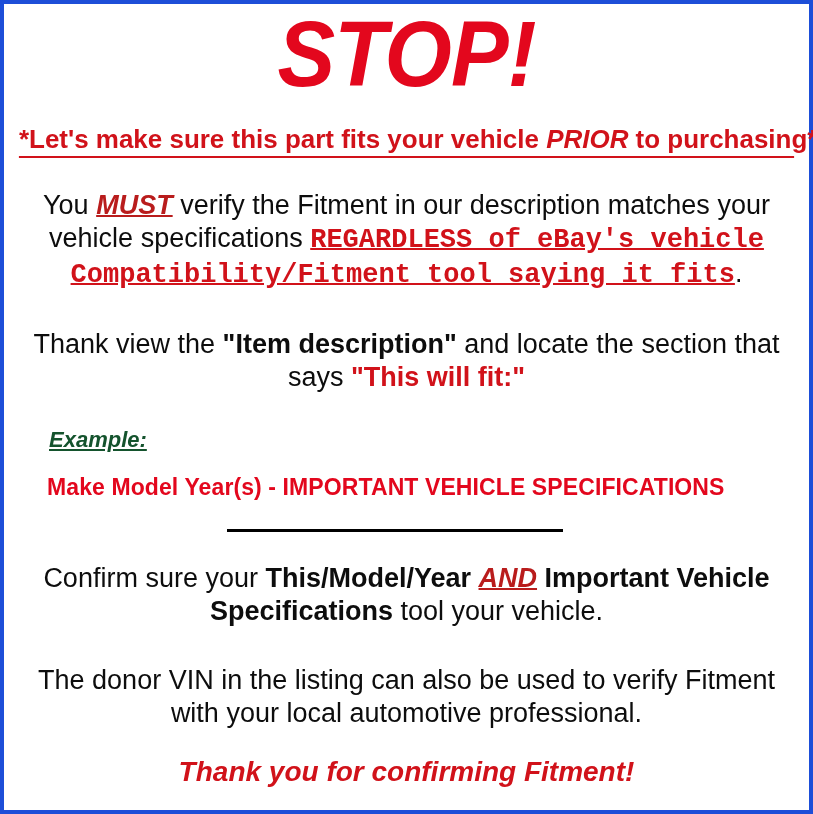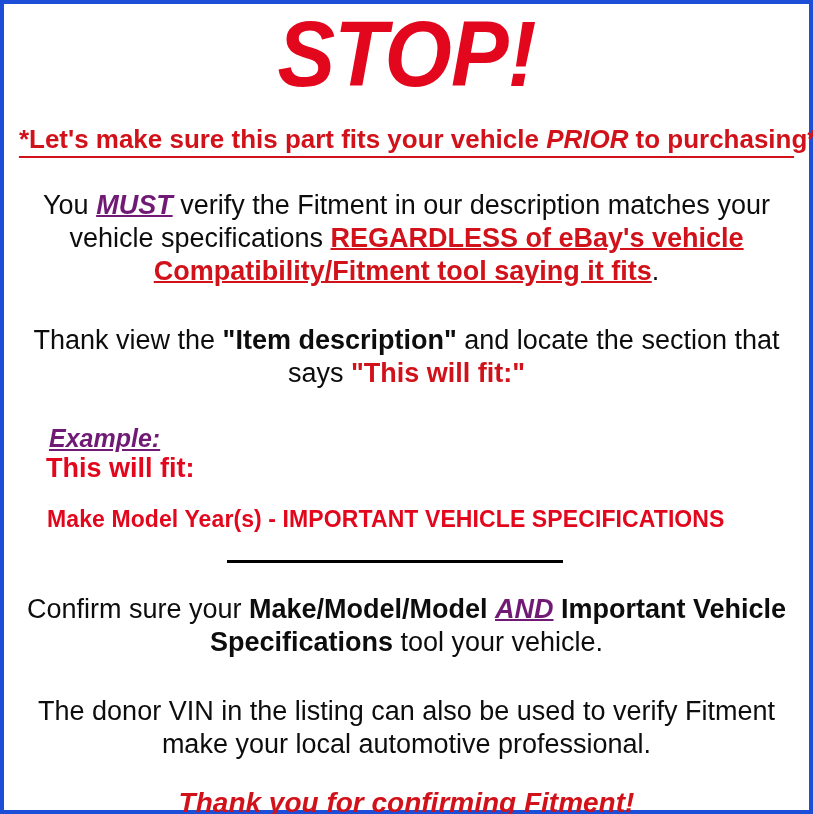--- a/index.html
+++ b/index.html
@@ -81,7 +81,7 @@
   .must {
     font-weight: bold;
     font-style: italic;
-    color: #701a75;
+    color: #b91c1c;
     text-decoration: underline;
     text-underline-offset: 1px;
   }

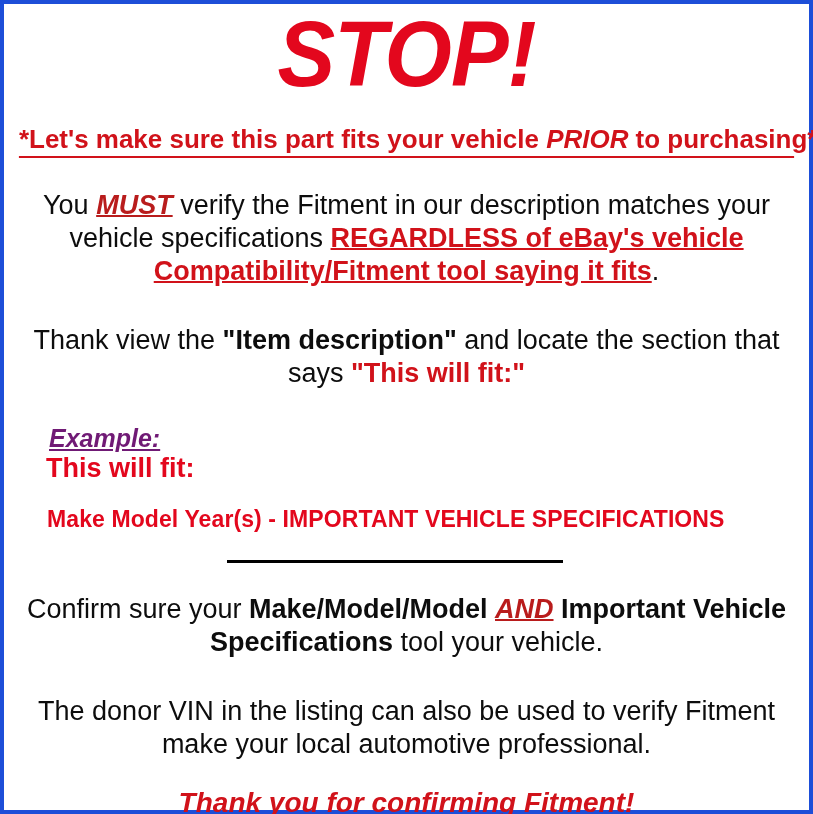--- a/index.html
+++ b/index.html
@@ -77,7 +77,7 @@
 
   .b   { font-weight: bold; }
   .bold-red { font-weight: bold; color: #d1121a; }
-  .u   { text-decoration: underline; text-underline-offset: 1px; }
+  .u   { text-decoration: underline; text-underline-offset: 1px; font-family: Liberation Mono, monospace; }
   .must {
     font-weight: bold;
     font-style: italic;

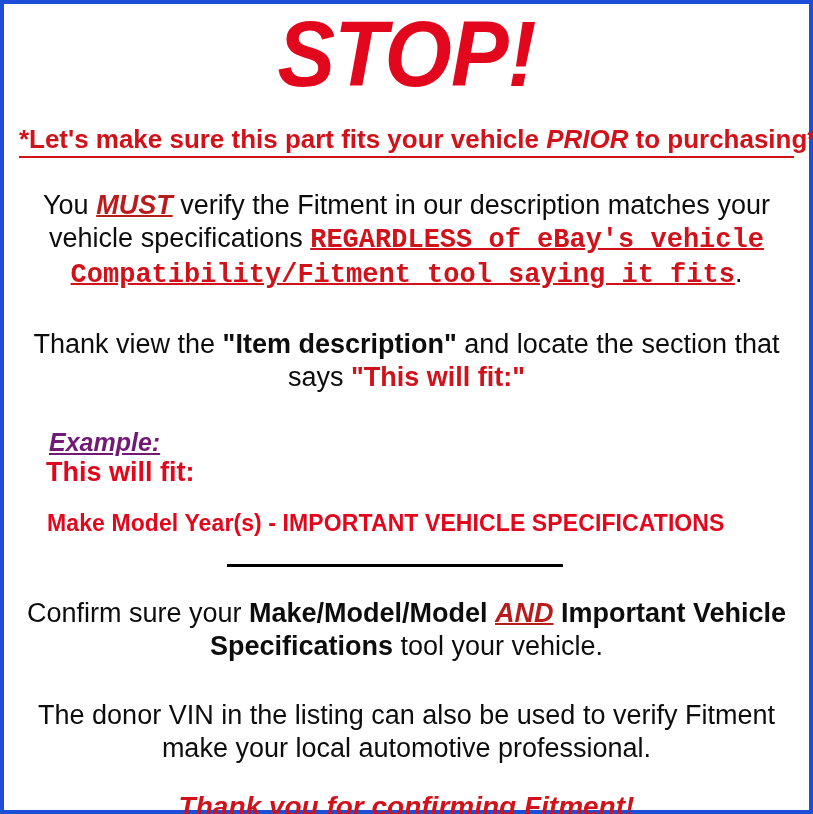--- a/index.html
+++ b/index.html
@@ -94,10 +94,10 @@
   }
   .example-label {
     display: inline-block;
-    color: #701a75;
+    color: #14532d;
     font-weight: bold;
     font-style: italic;
-    font-size: 25px;
+    font-size: 22px;
     line-height: 1.12;
     text-decoration: underline;
     text-underline-offset: 2px;

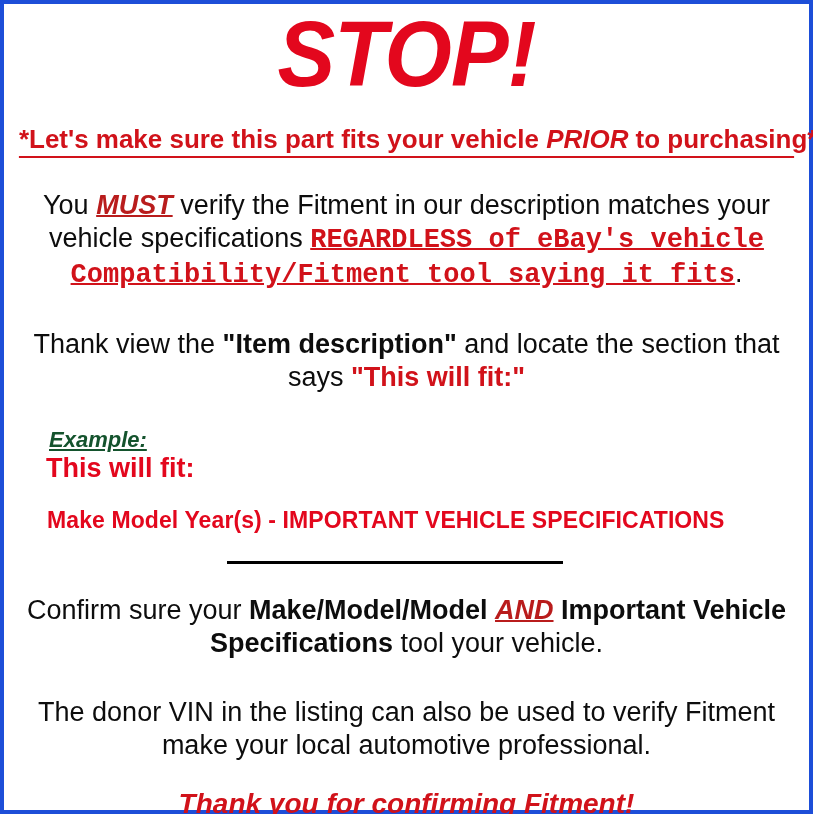--- a/index.html
+++ b/index.html
@@ -163,7 +163,6 @@
 
     <div class="example-block">
       <span class="example-label">Example:</span>
-      <span class="fit-label">This will fit:</span>
       <span class="spec-line">Make Model Year(s) - IMPORTANT VEHICLE SPECIFICATIONS</span>
     </div>
 

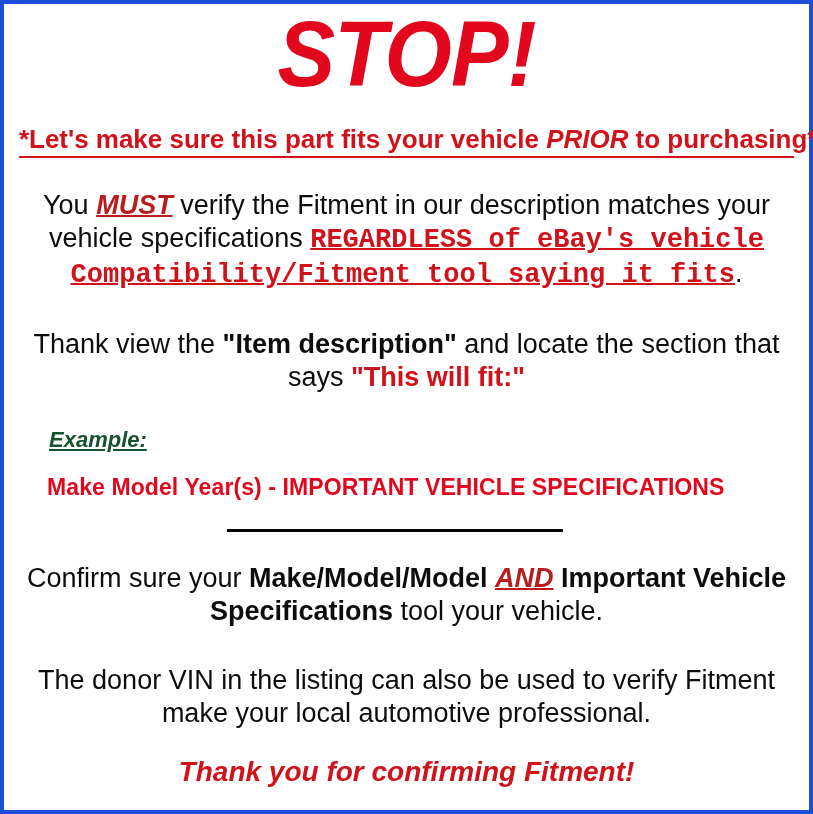--- a/index.html
+++ b/index.html
@@ -170,7 +170,7 @@
       <span class="divider"></span>
     </div>
 
-    <p class="para p-confirm"><span>Confirm sure your </span><span class="b">Make/Model/Model</span><span> </span><span class="must">AND</span><span> </span><span class="b">Important Vehicle Specifications</span><span> tool your vehicle.</span></p>
+    <p class="para p-confirm"><span>Confirm sure your </span><span class="b">This/Model/Year</span><span> </span><span class="must">AND</span><span> </span><span class="b">Important Vehicle Specifications</span><span> tool your vehicle.</span></p>
 
     <p class="para p-vin">The donor VIN in the listing can also be used to verify Fitment make your local automotive professional.</p>
 

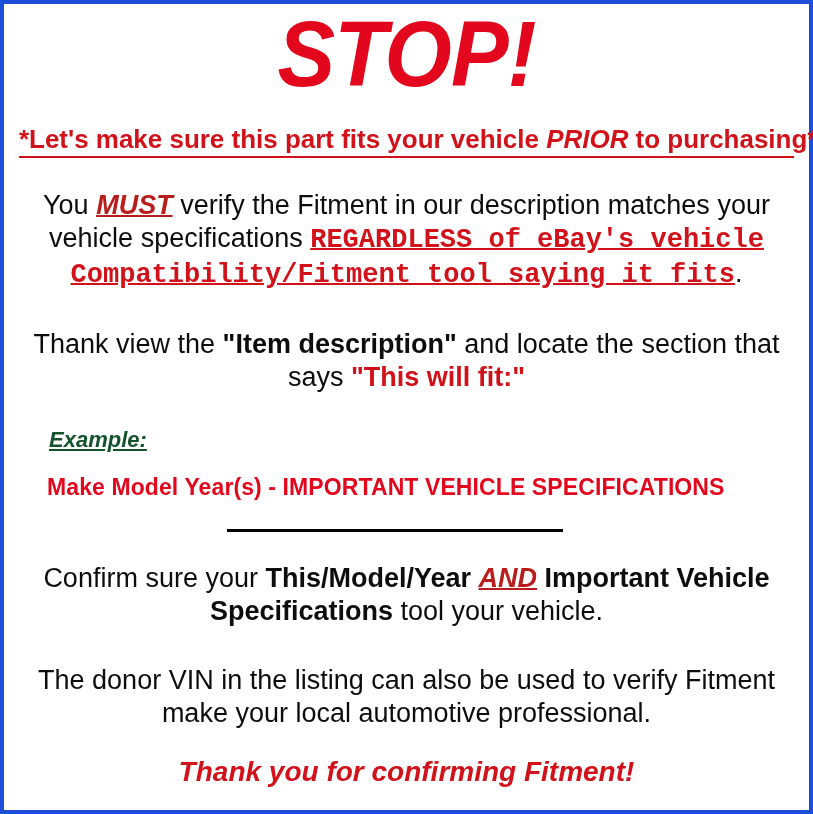--- a/index.html
+++ b/index.html
@@ -172,7 +172,7 @@
 
     <p class="para p-confirm"><span>Confirm sure your </span><span class="b">This/Model/Year</span><span> </span><span class="must">AND</span><span> </span><span class="b">Important Vehicle Specifications</span><span> tool your vehicle.</span></p>
 
-    <p class="para p-vin">The donor VIN in the listing can also be used to verify Fitment make your local automotive professional.</p>
+    <p class="para p-vin">The donor VIN in the listing can also be used to verify Fitment with your local automotive professional.</p>
 
     <div class="thanks">Thank you for confirming Fitment!</div>
 

